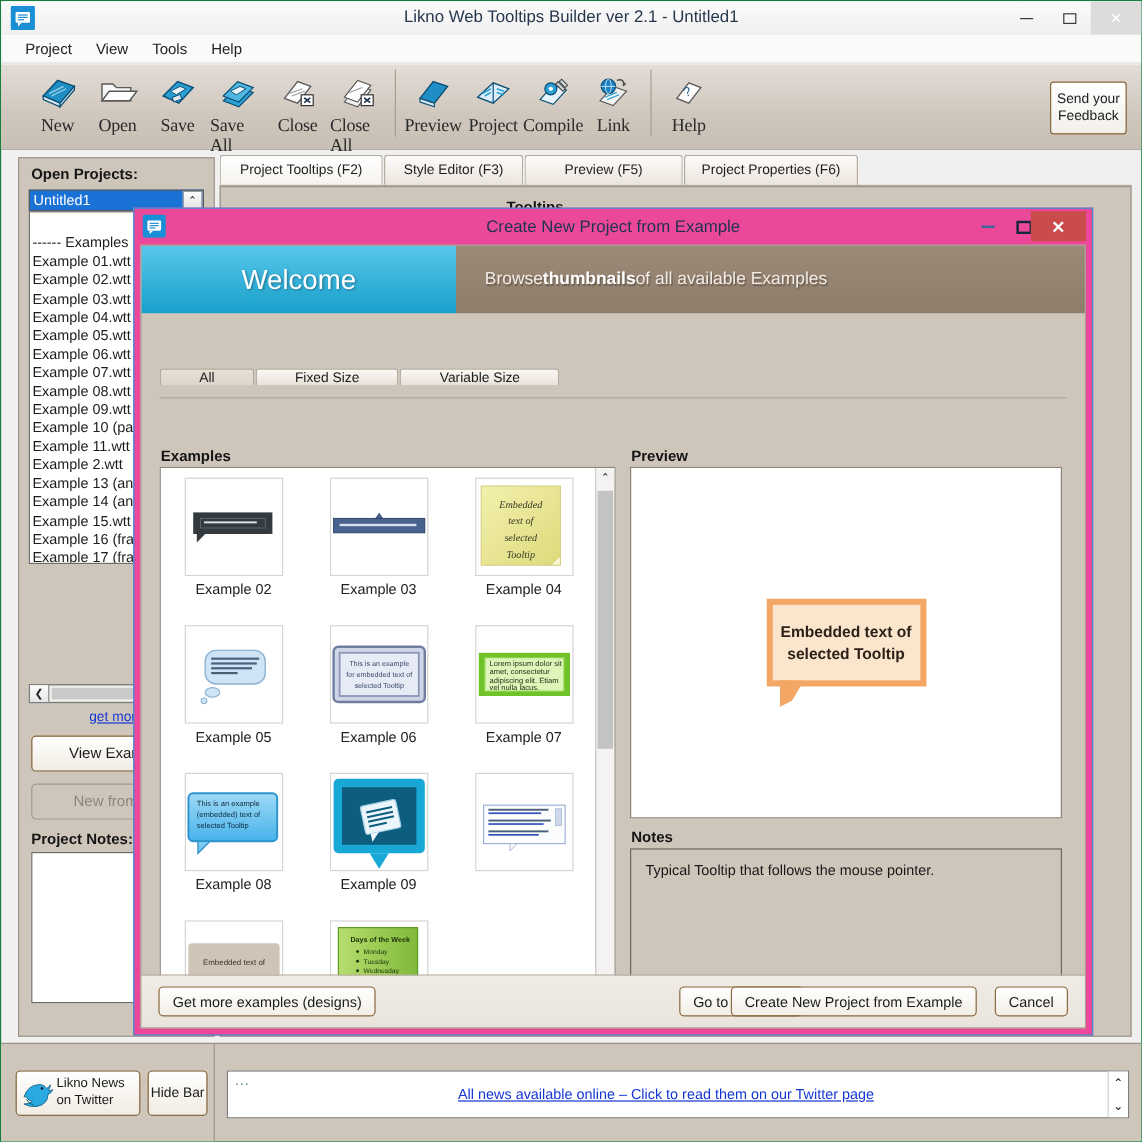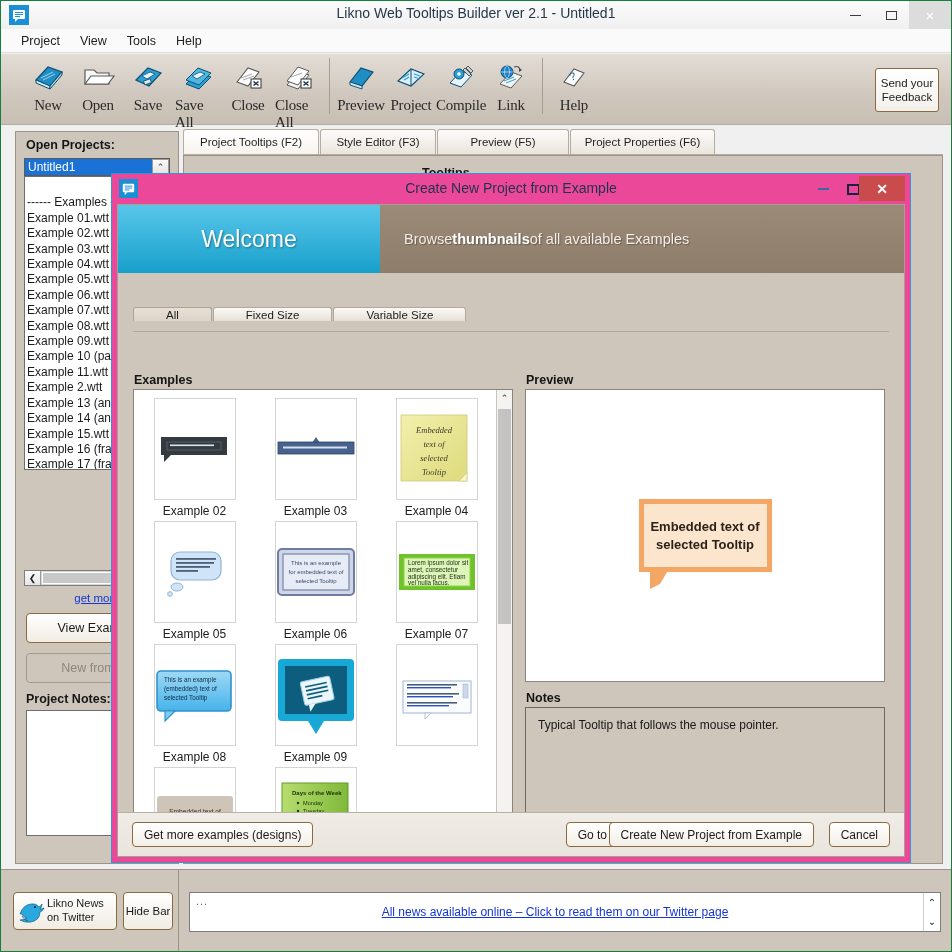--- a/index.html
+++ b/index.html
@@ -207,7 +207,7 @@
     background:#cec6bb;border:1px solid #a79e94;box-sizing:border-box;
   }
   
-  #banner{position:absolute;left:0;top:0;width:100%;height:68px;display:flex;}
+  #banner{position:absolute;left:0;top:0;width:100%;height:56px;display:flex;}
   #banner-welcome{
     width:262px;height:100%;
     background:linear-gradient(#59c6ea,#17a0cb);

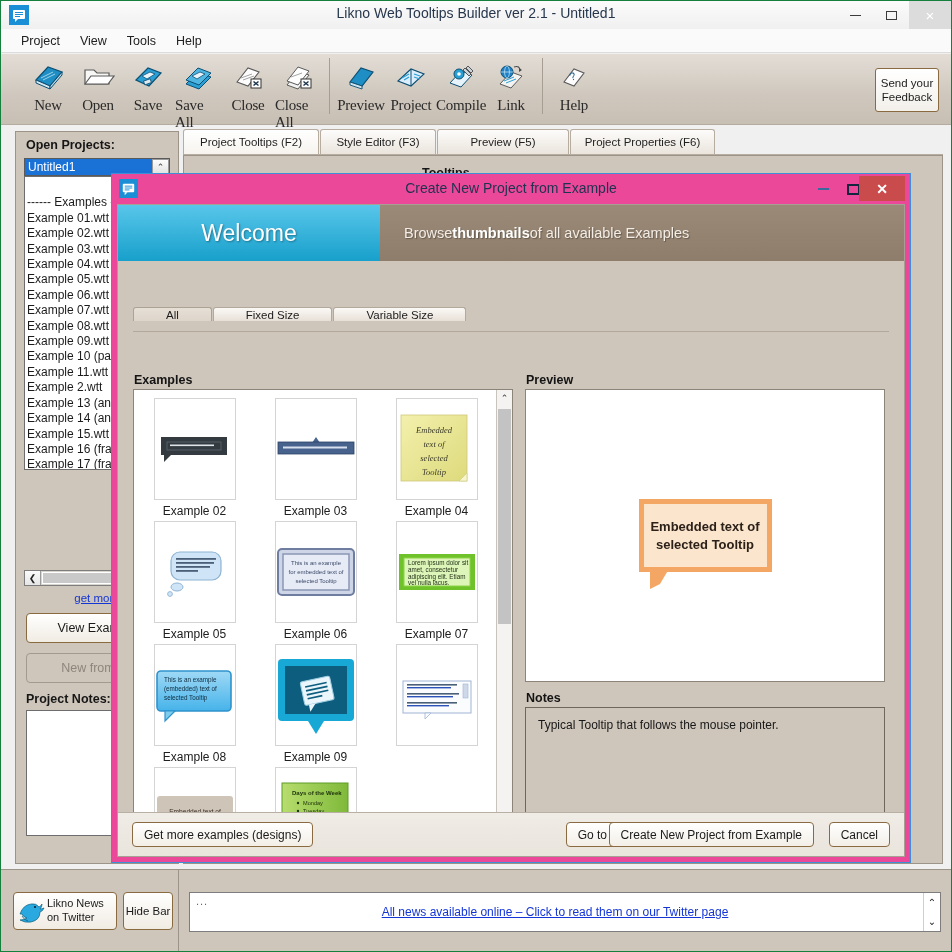--- a/index.html
+++ b/index.html
@@ -247,7 +247,7 @@
   }
   .ex-cell{width:121px;height:123px;display:flex;flex-direction:column;align-items:center;}
   .ex-thumb{
-    width:82px;height:102px;border:1px solid #d4d4d4;box-sizing:border-box;
+    width:82px;height:82px;border:1px solid #d4d4d4;box-sizing:border-box;
     background:#fff;position:relative;overflow:hidden;cursor:default;
     display:flex;align-items:center;justify-content:center;
   }

